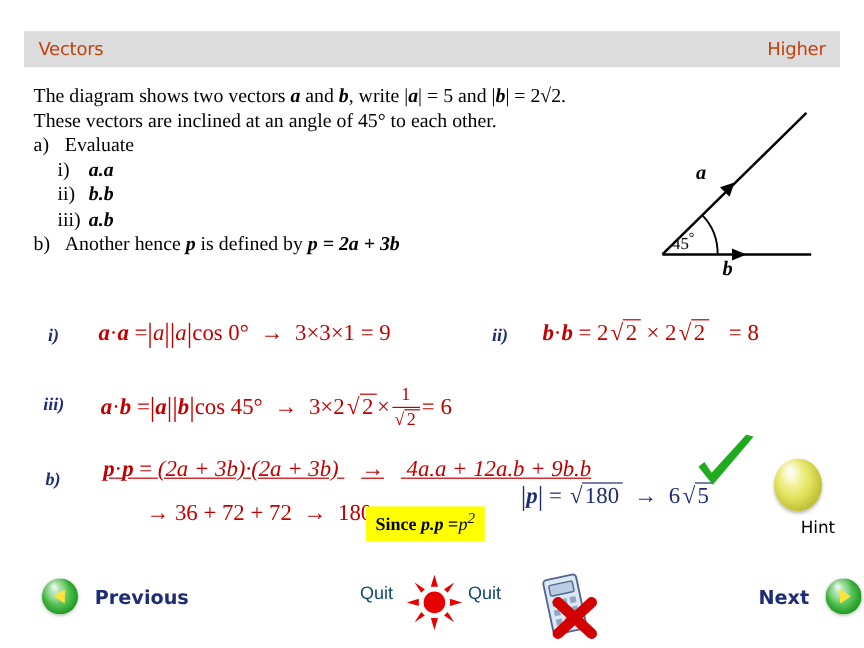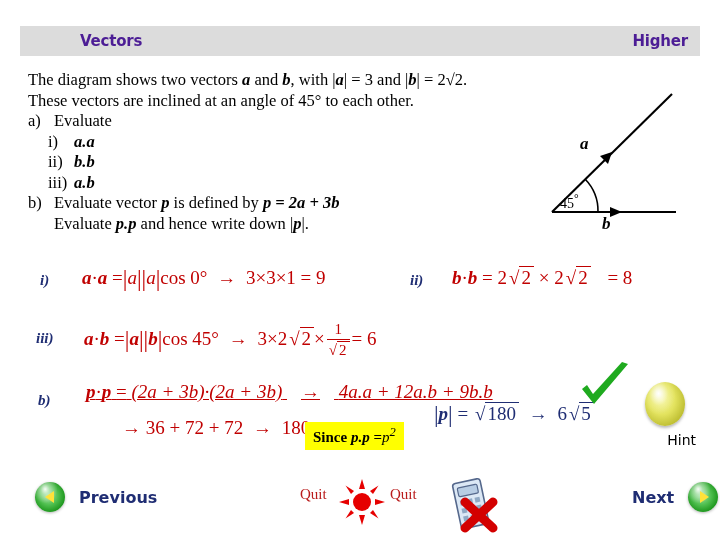--- a/index.html
+++ b/index.html
@@ -32,11 +32,10 @@
   .header-title,
   .header-level {
     font-family: "DejaVu Sans", sans-serif;
-    font-weight: bold;
+    font-weight: normal;
     font-size: 15px;
-    color: #4c1d95;
+    color: #c2410c;
     letter-spacing: -0.2px;
-    margin-left: 48px;
   }
 
   

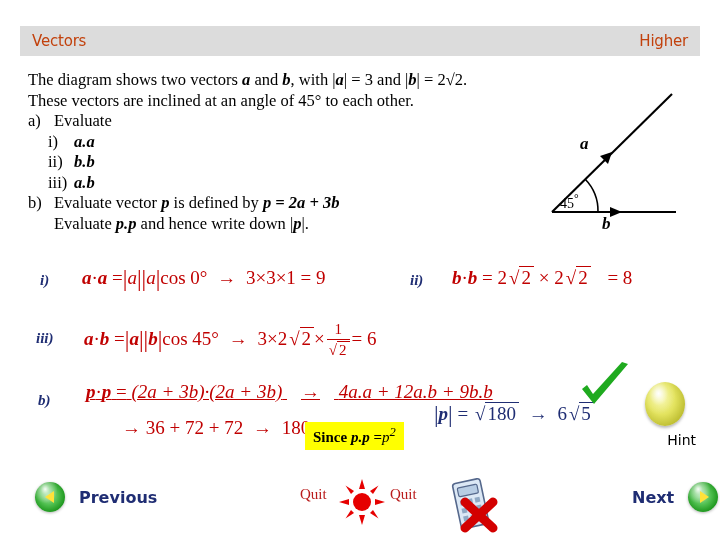--- a/index.html
+++ b/index.html
@@ -261,7 +261,7 @@
     <span>The diagram shows two vectors</span>
     <span class="vec">a</span>
     <span>and</span>
-    <span class="vec">b</span><span>, with |</span><span class="vec">a</span><span>| = 3 and |</span><span class="vec">b</span><span>| = 2√2.</span>
+    <span class="vec">b</span><span>, write |</span><span class="vec">a</span><span>| = 3 and |</span><span class="vec">b</span><span>| = 2√2.</span>
   </div>
 
   <div class="q-line">These vectors are inclined at an angle of 45° to each other.</div>

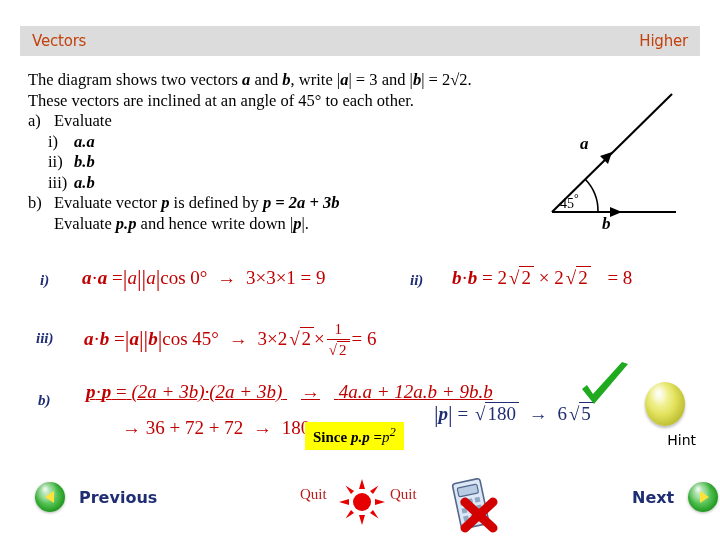--- a/index.html
+++ b/index.html
@@ -261,7 +261,7 @@
     <span>The diagram shows two vectors</span>
     <span class="vec">a</span>
     <span>and</span>
-    <span class="vec">b</span><span>, write |</span><span class="vec">a</span><span>| = 3 and |</span><span class="vec">b</span><span>| = 2√2.</span>
+    <span class="vec">b</span><span>, write |</span><span class="vec">a</span><span>| = 5 and |</span><span class="vec">b</span><span>| = 2√2.</span>
   </div>
 
   <div class="q-line">These vectors are inclined at an angle of 45° to each other.</div>

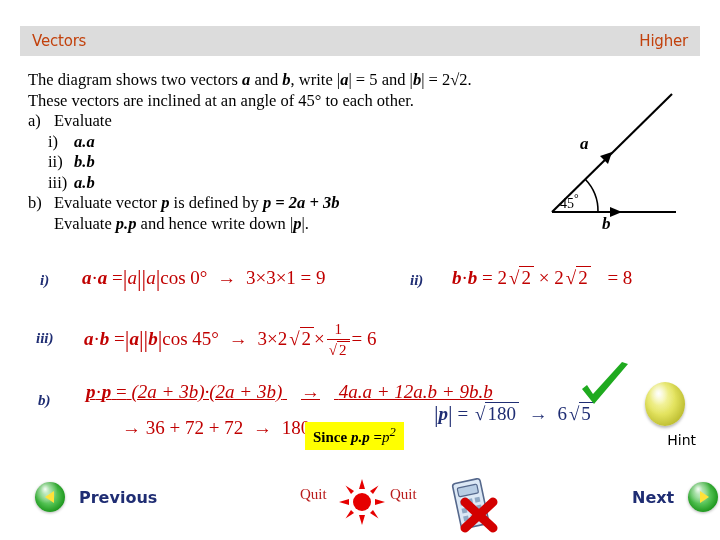--- a/index.html
+++ b/index.html
@@ -289,7 +289,7 @@
   <div class="list-row">
     <span class="list-marker">b)</span>
     <span>
-      <span>Evaluate vector</span>
+      <span>Another hence</span>
       <span class="vec">p</span>
       <span>is defined by</span>
       <span class="vec">p = 2a + 3b</span>

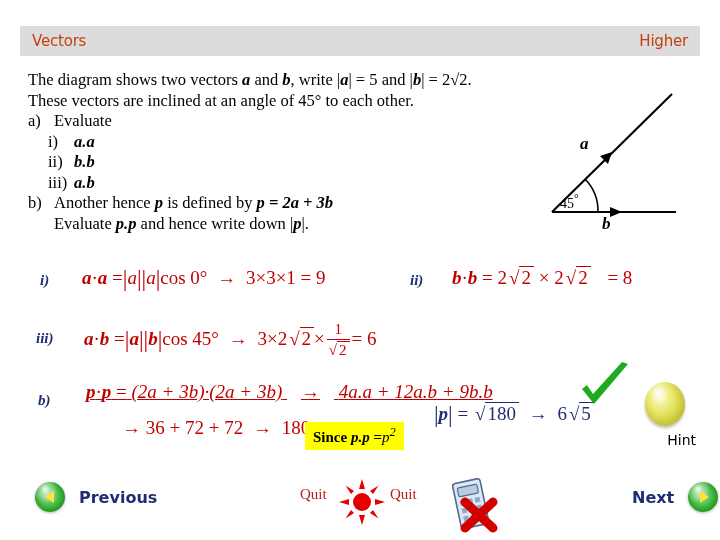--- a/index.html
+++ b/index.html
@@ -293,14 +293,6 @@
       <span class="vec">p</span>
       <span>is defined by</span>
       <span class="vec">p = 2a + 3b</span>
-    </span>
-  </div>
-  <div class="list-row">
-    <span class="list-marker"></span>
-    <span>
-      <span>Evaluate</span>
-      <span class="vec">p.p</span>
-      <span>and hence write down |</span><span class="vec">p</span><span>|.</span>
     </span>
   </div>
 </div>

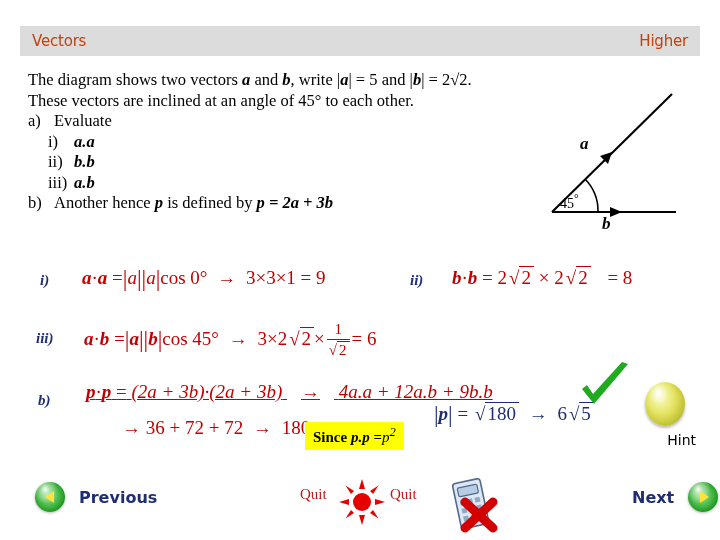--- a/index.html
+++ b/index.html
@@ -207,9 +207,9 @@
     color: #1f2d73;
   }
   .quit-label {
-    font-family: Liberation Serif, serif;
+    font-family: Liberation Sans, sans-serif;
     font-size: 15px;
-    color: #b91c1c;
+    color: #0c4a6e;
   }
   .orb-green {
     width: 30px;

